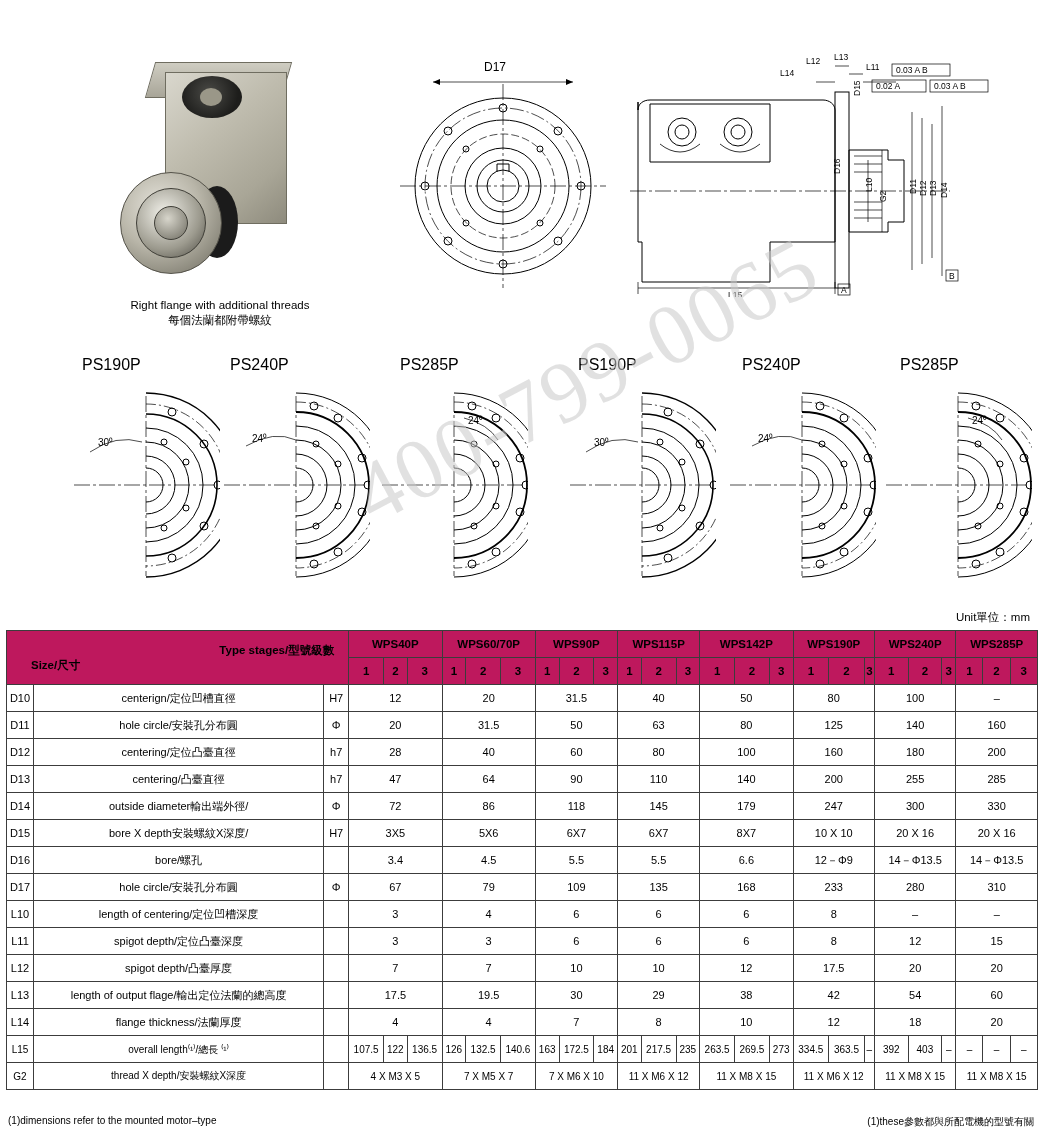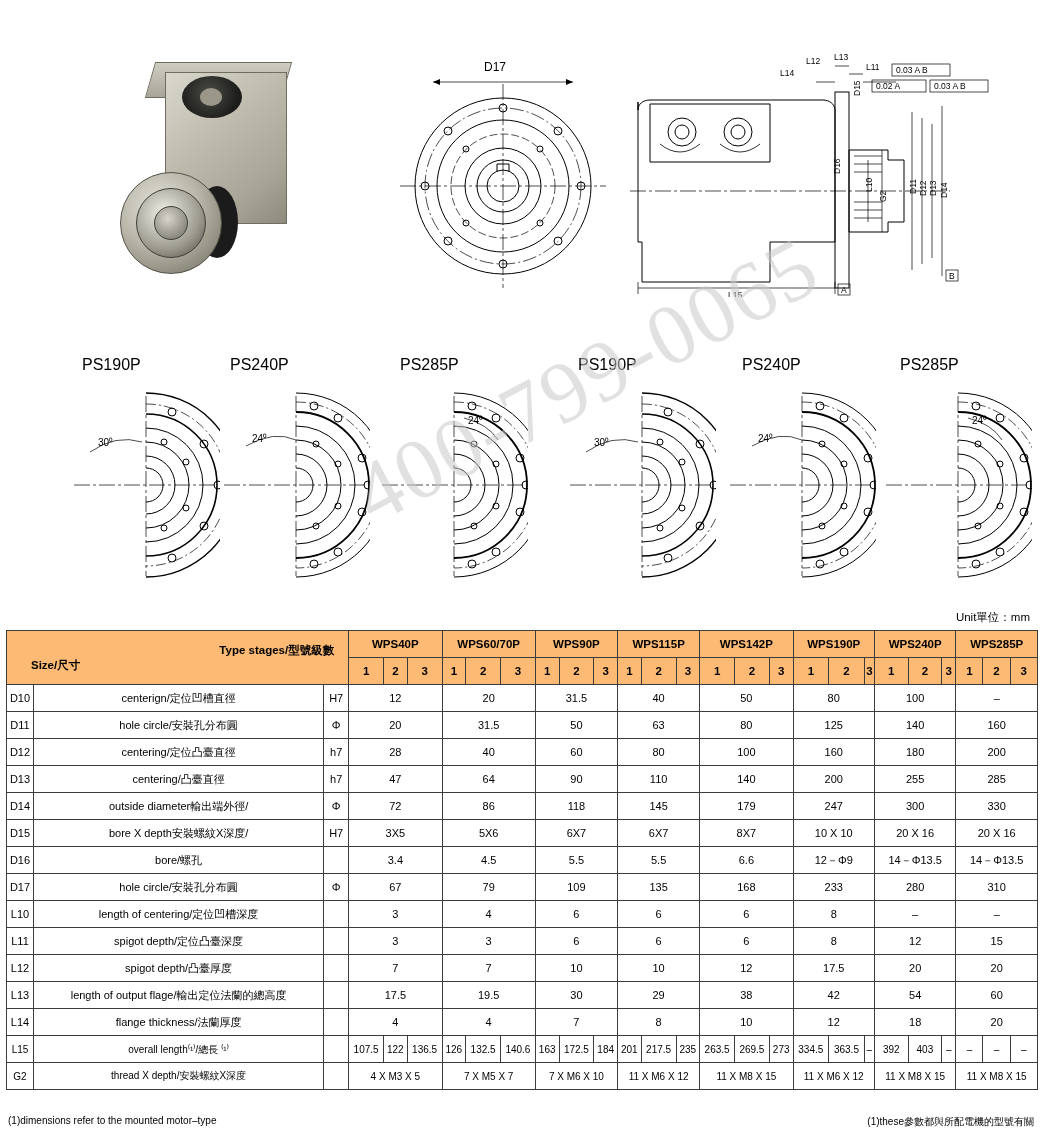--- a/index.html
+++ b/index.html
@@ -149,6 +149,10 @@
       <div class="hub"></div>
       <div class="hub2"></div>
       <div class="hub3"></div>
+    </div>
+    <div class="caption">
+      <div>Right flange with additional threads</div>
+      <div>每個法蘭都附帶螺紋</div>
     </div>
 
     <div class="fv">

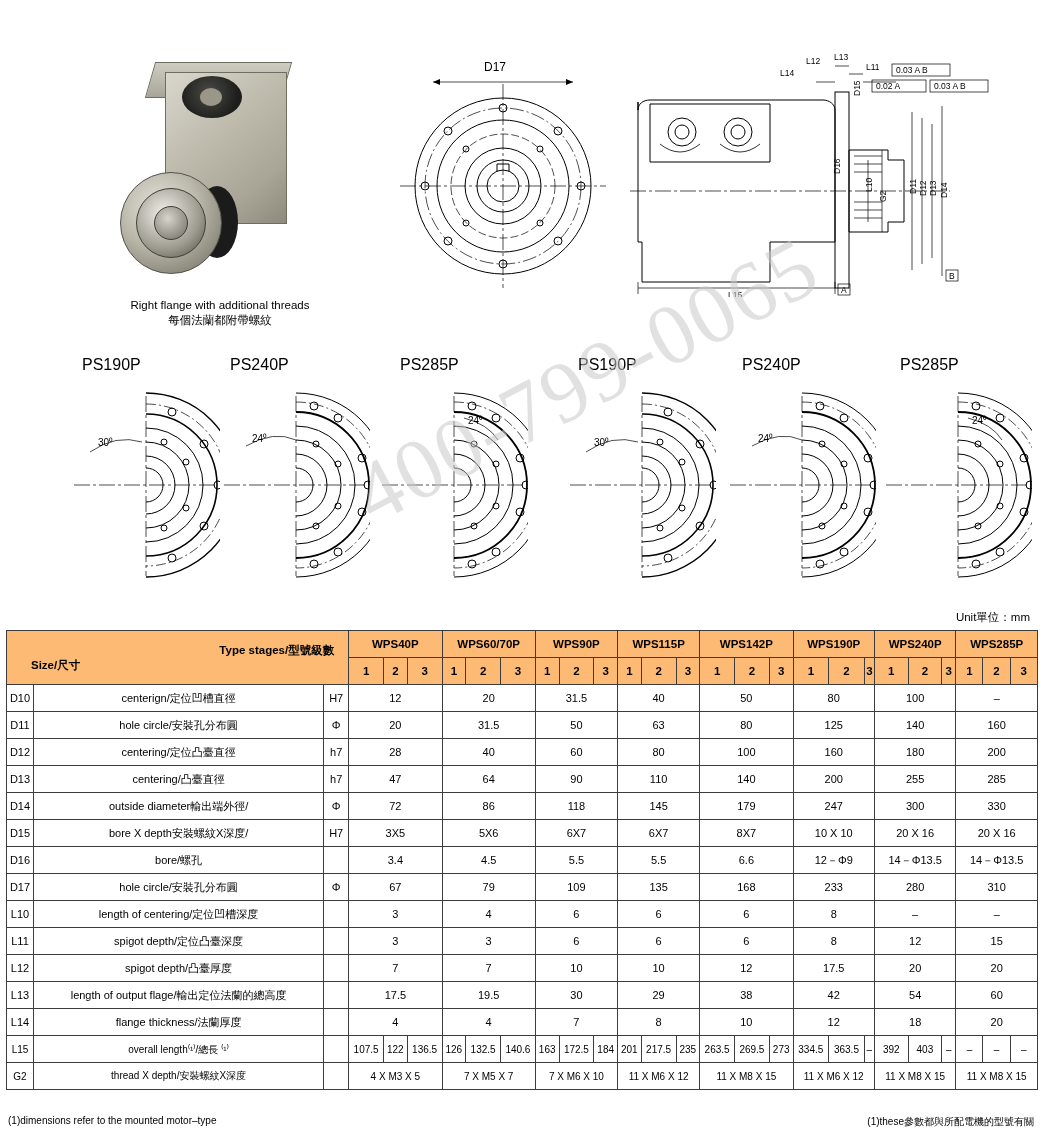--- a/index.html
+++ b/index.html
@@ -112,7 +112,7 @@
     height:26px;
   }
   table.spec thead th{
-    background:#fdba74;
+    background:#be185d;
     font-weight:bold;
     font-size:11.5px;
   }

